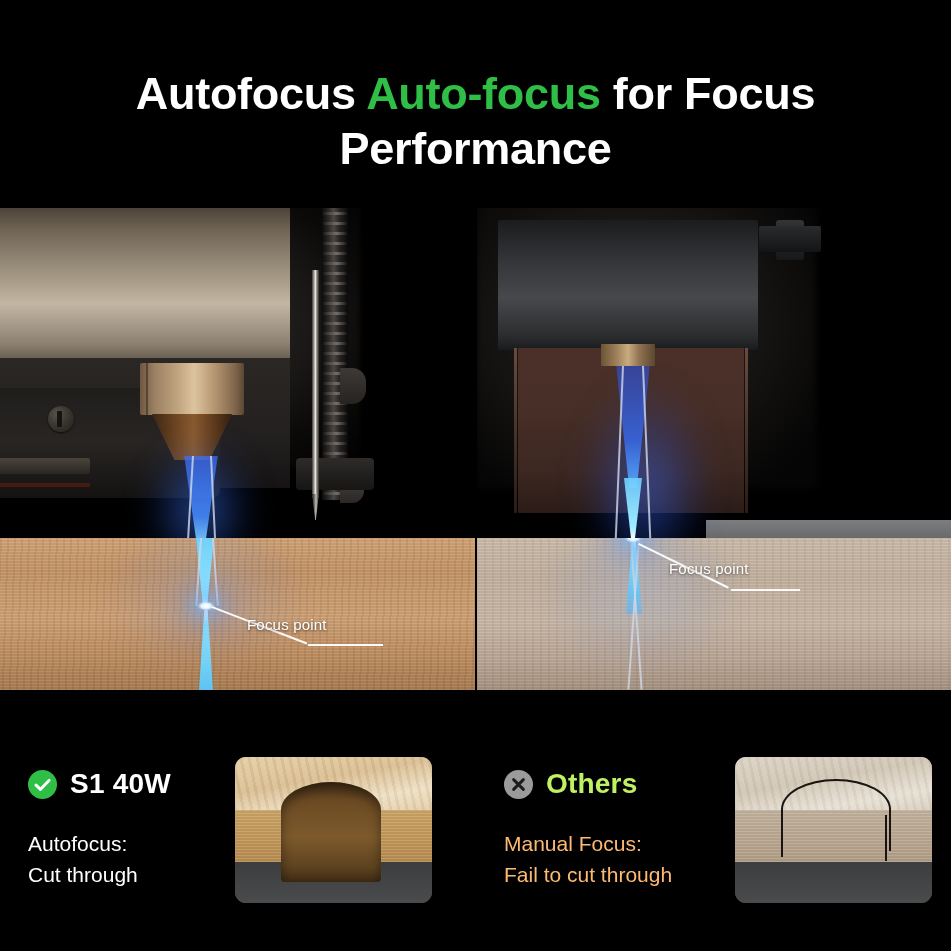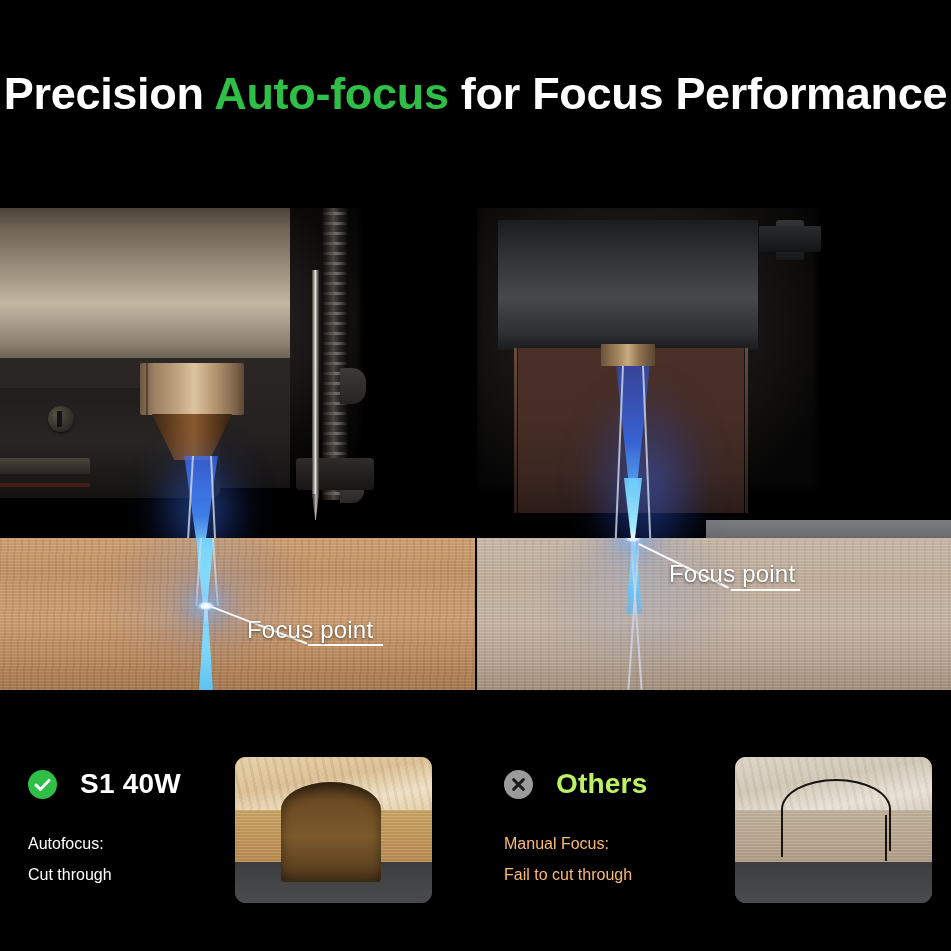--- a/index.html
+++ b/index.html
@@ -282,7 +282,7 @@
 <div class="page">
 
   <h1 class="headline">
-    <span>Precision </span><span class="accent">Auto-focus</span><span> for Focus Performance</span>
+    <span>Autofocus </span><span class="accent">Auto-focus</span><span> for Focus Performance</span>
   </h1>
 
   <div class="hero">

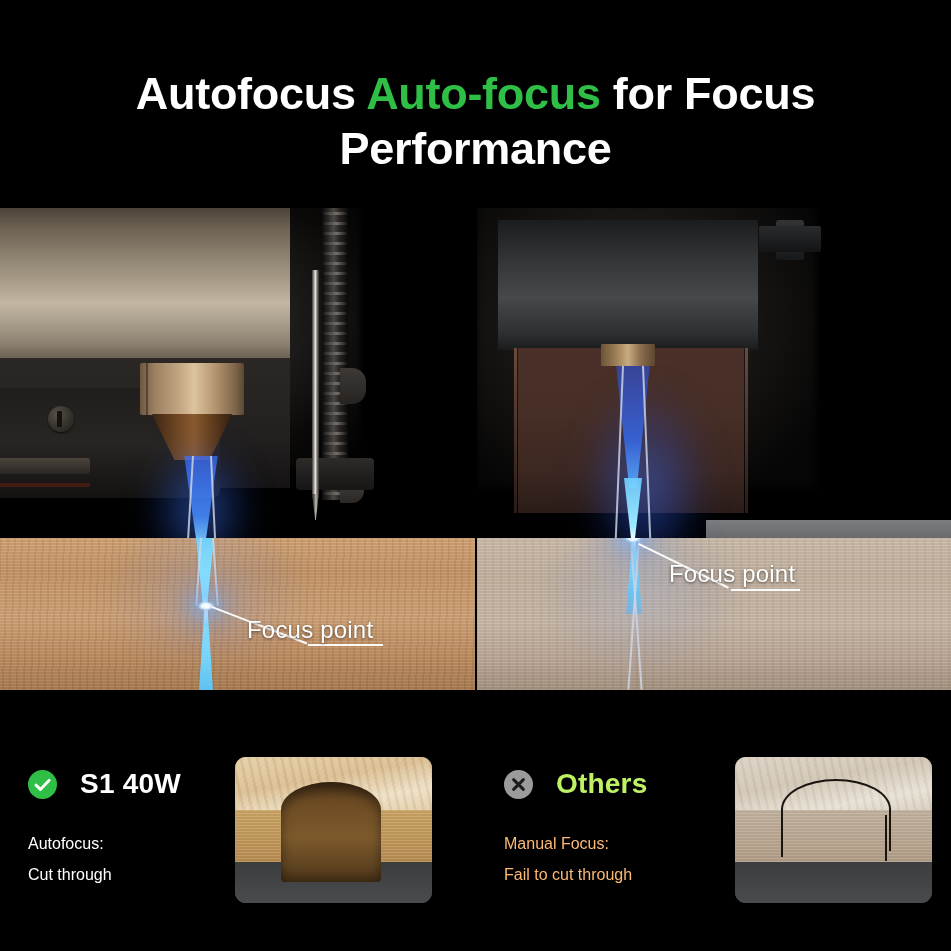--- a/index.html
+++ b/index.html
@@ -201,7 +201,7 @@
   .callout{position:absolute;z-index:60;}
   .callout-text{
     position:absolute;white-space:nowrap;color:#fff;
-    font-size:24px;font-weight:400;letter-spacing:.2px;
+    font-size:15px;font-weight:400;letter-spacing:.2px;
     text-shadow:0 1px 3px rgba(0,0,0,.6);
   }
   .callout-underline{position:absolute;height:2px;background:#fff;opacity:.95;}

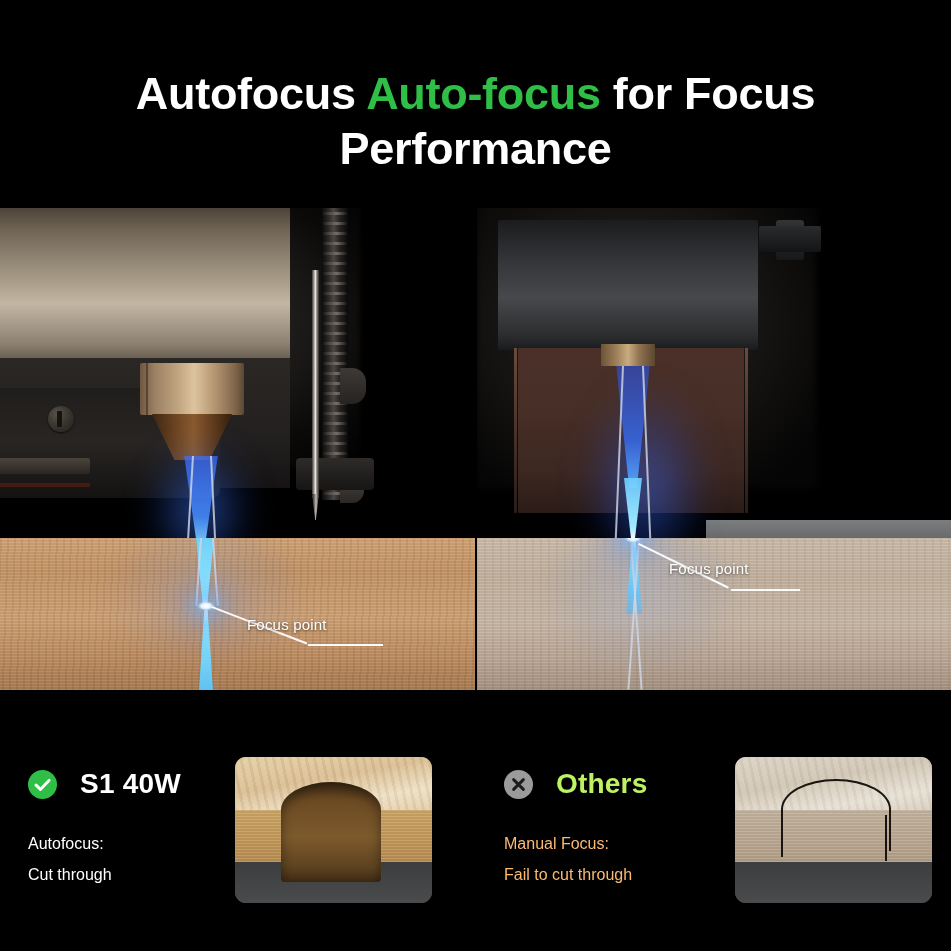--- a/index.html
+++ b/index.html
@@ -213,7 +213,7 @@
   .col-left{left:0;width:476px;}
   .col-right{left:476px;width:475px;}
 
-  .badge-row{position:absolute;left:28px;top:78px;display:flex;align-items:center;gap:23px;}
+  .badge-row{position:absolute;left:28px;top:78px;display:flex;align-items:center;gap:13px;}
   .badge-icon{width:29px;height:29px;border-radius:50%;flex:0 0 auto;position:relative;}
   .badge-icon.ok{background:#2fbf46;}
   .badge-icon.no{background:#9b9b9b;}

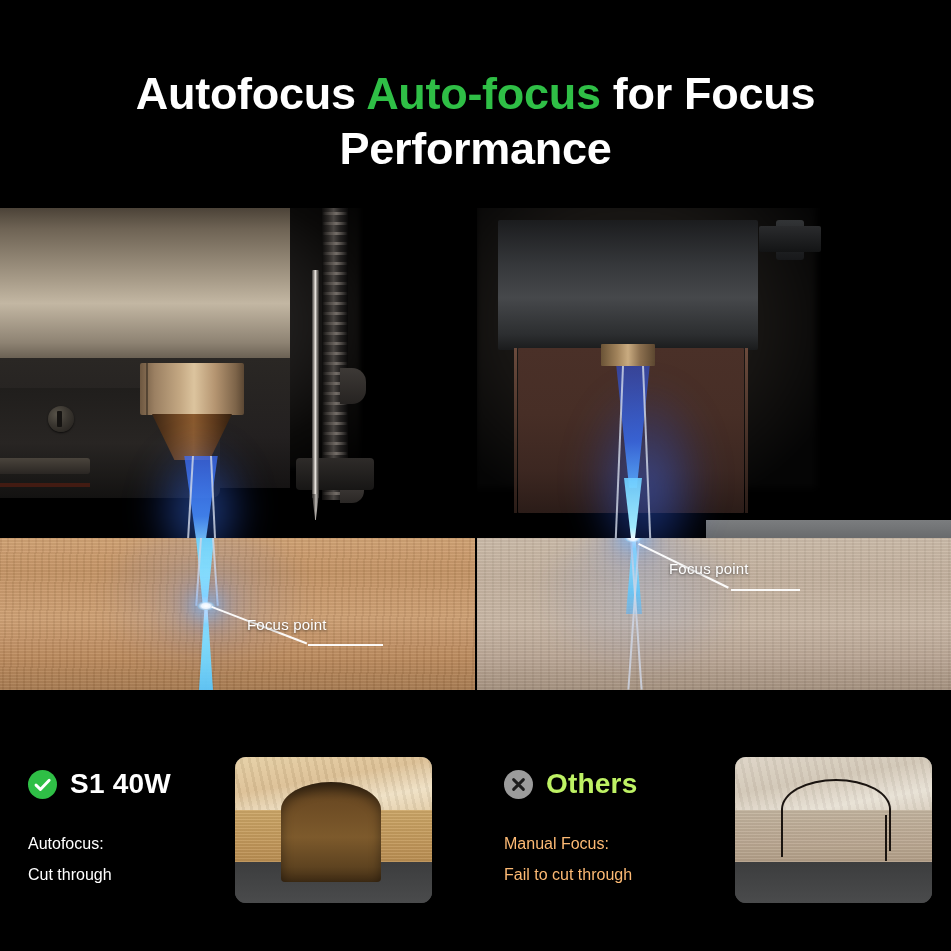--- a/index.html
+++ b/index.html
@@ -223,7 +223,7 @@
 
   .sub{
     position:absolute;left:28px;top:138px;
-    font-size:16px;line-height:31px;font-weight:400;color:#ffffff;white-space:pre-line;
+    font-size:21px;line-height:31px;font-weight:400;color:#ffffff;white-space:pre-line;
   }
   .col-right .sub{color:#fdba74;}
 

